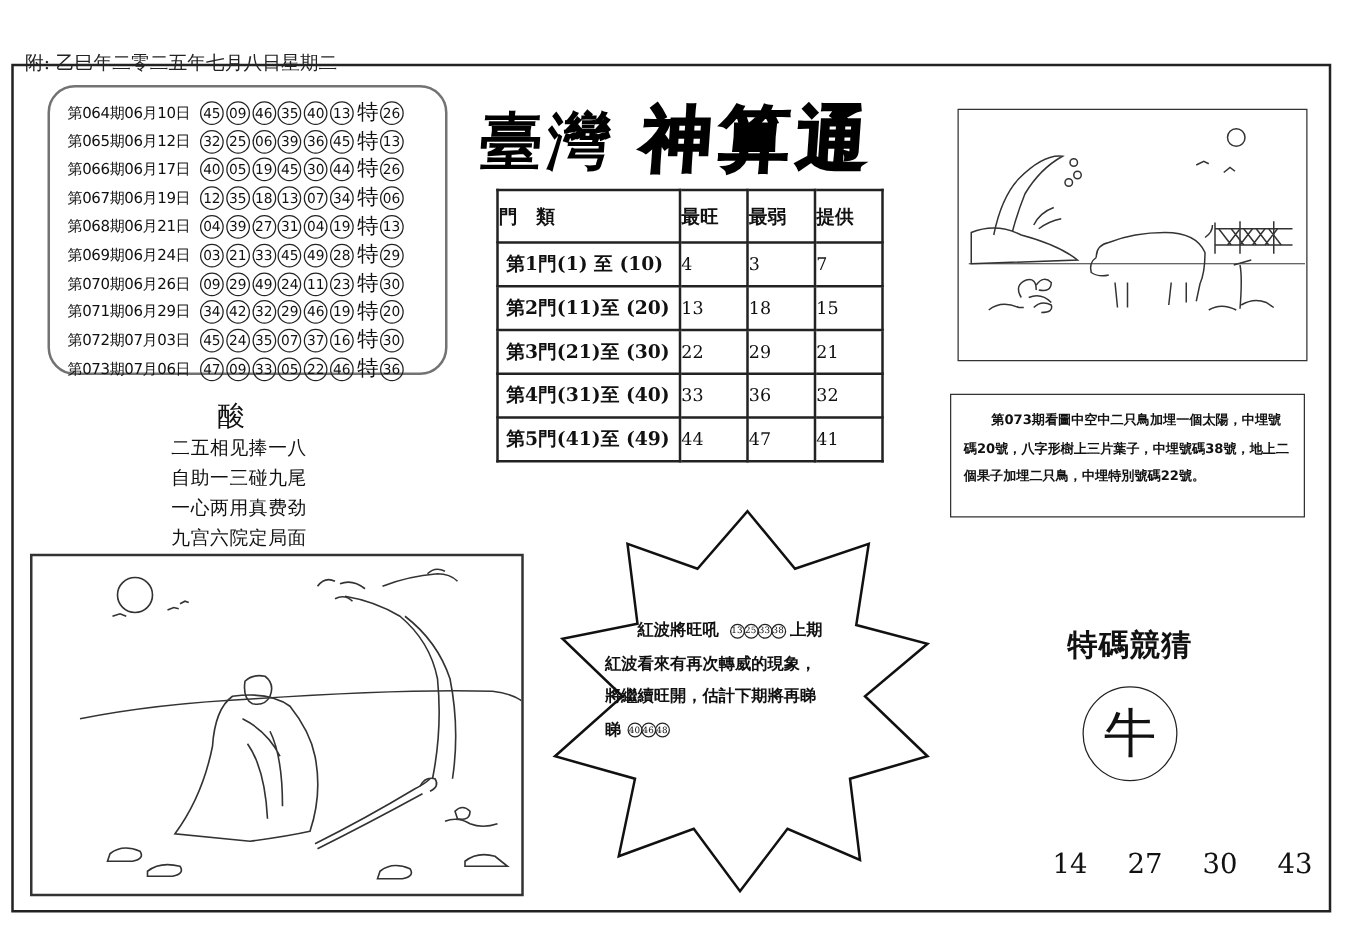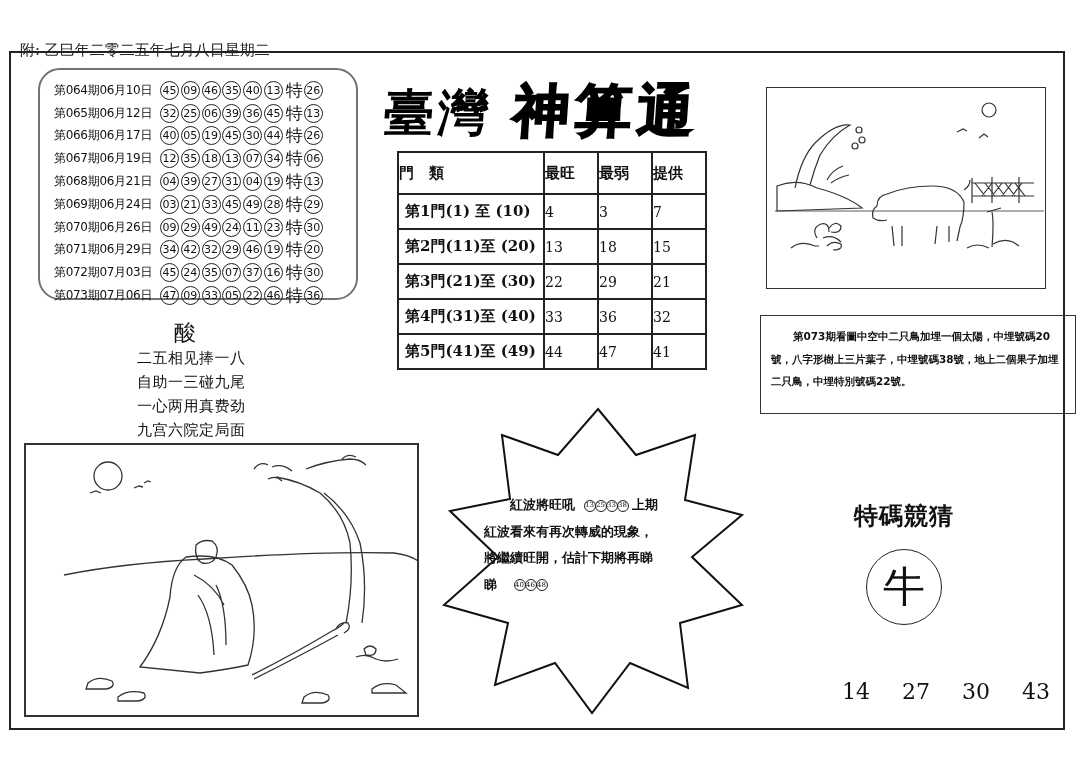--- a/index.html
+++ b/index.html
@@ -30,7 +30,7 @@
   .monk-pic { position:absolute; left:24px; top:443px; width:395px; height:274px; border:2px solid #333; box-sizing:border-box; }
   .pic svg { position:absolute; left:0; top:0; }
   
-  .explain { position:absolute; left:760px; top:315px; width:316px; height:99px; border:1.5px solid #333; box-sizing:border-box; padding:9px 10px 4px 10px; font-size:10.5px; line-height:22.5px; font-weight:bold; }
+  .explain { position:absolute; left:760px; top:315px; width:284px; height:99px; border:1.5px solid #333; box-sizing:border-box; padding:9px 10px 4px 10px; font-size:10.5px; line-height:22.5px; font-weight:bold; }
   .explain .indent { display:inline-block; width:22px; }
   
   .star { position:absolute; left:430px; top:395px; width:330px; height:330px; }

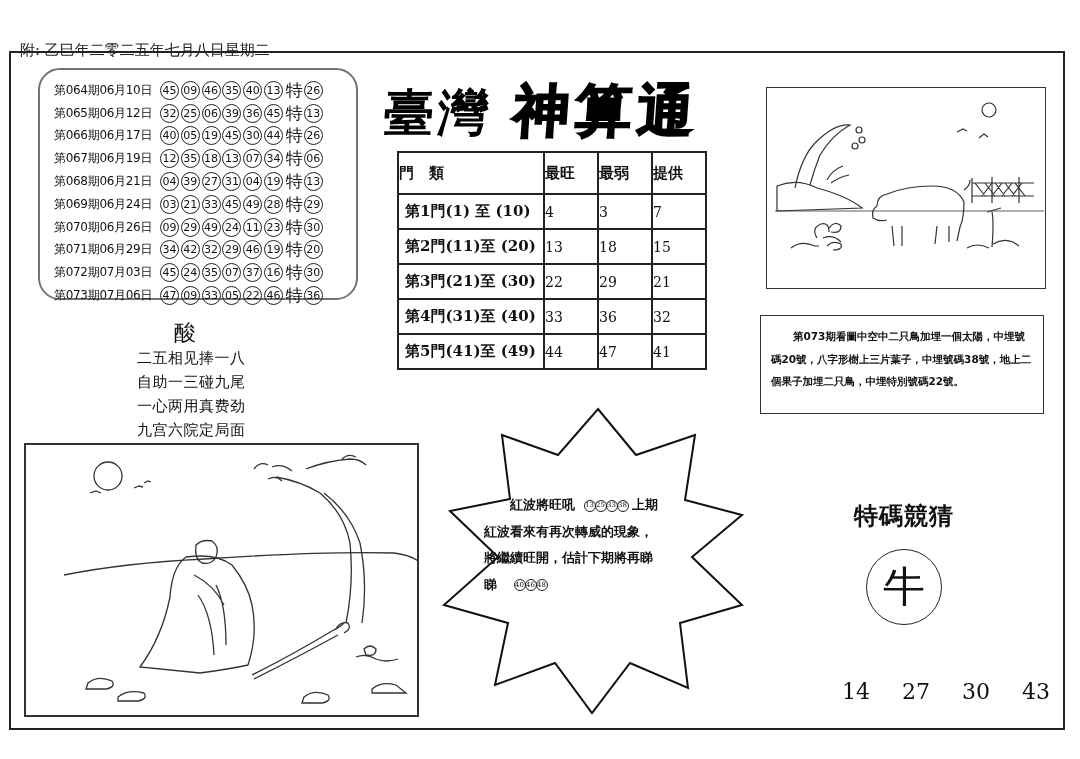--- a/index.html
+++ b/index.html
@@ -275,7 +275,7 @@
   <div>將繼續旺開，估計下期將再睇</div>
   <div>
     <span>睇</span>
-    <span style="margin-left:12px">
+    <span style="margin-left:0">
       <span class="sball">40</span><span class="sball">46</span><span class="sball">48</span>
     </span>
   </div>

